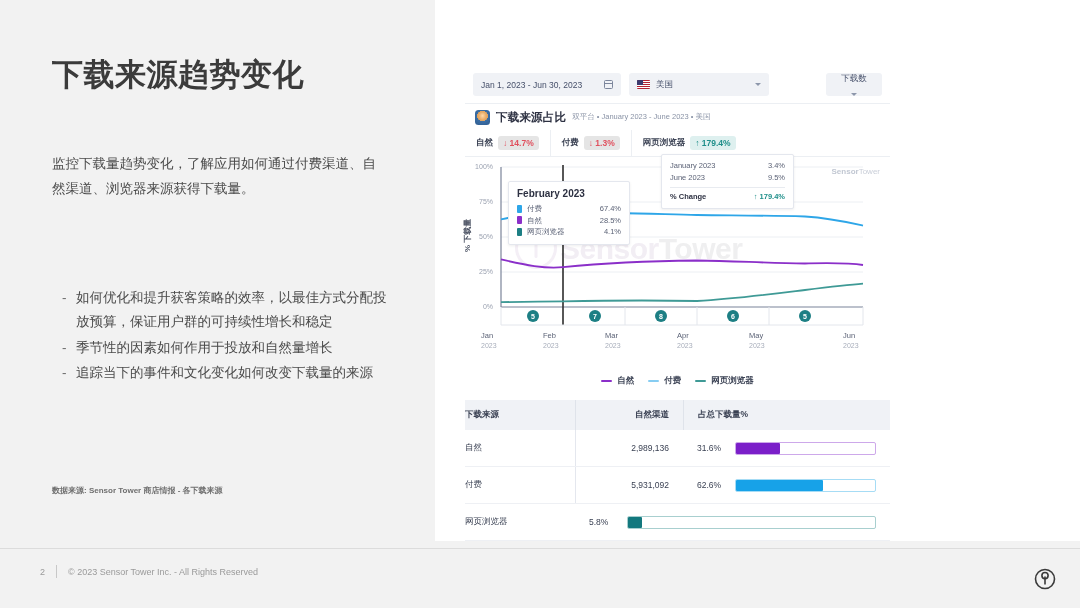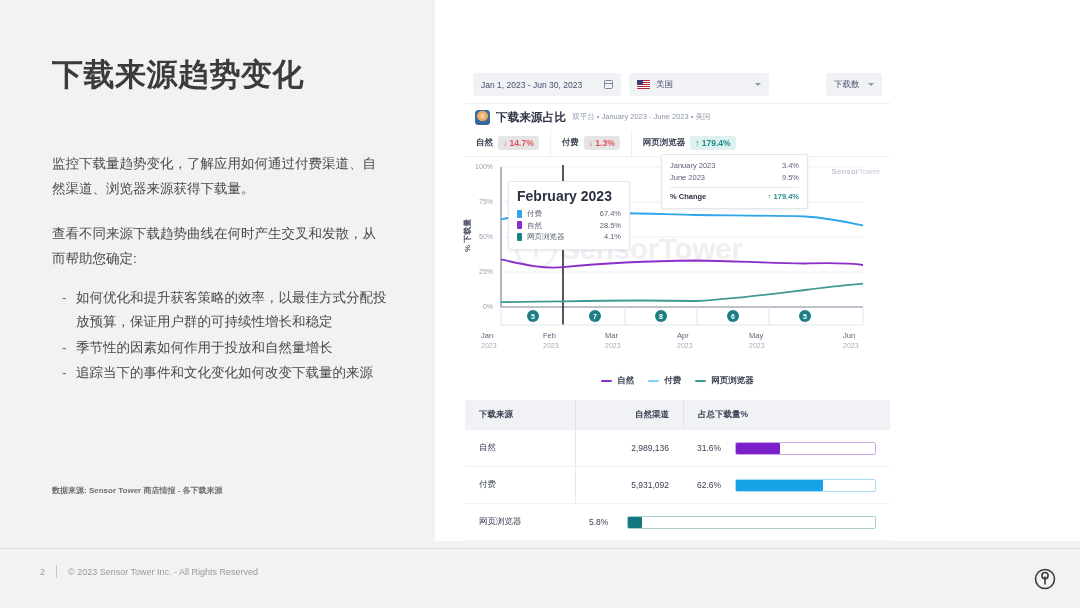--- a/index.html
+++ b/index.html
@@ -82,7 +82,7 @@
   }
   #date-range-control { min-width: 148px; justify-content: space-between; gap: 20px; }
   #country-control { min-width: 140px; justify-content: space-between; }
-  #metric-control { min-width: 56px; justify-content: space-between; margin-left: auto; }
+  #metric-control { min-width: 56px; justify-content: space-between; margin-left: auto; flex-direction: column; }
   .cal-icon { width: 9px; height: 9px; border: 1.1px solid #7c869c; border-radius: 1.5px; position: relative; }
   .cal-icon:before { content:""; position:absolute; left:0; right:0; top:1.5px; height:1px; background:#7c869c; }
   .caret { width: 0; height: 0; border-left: 3px solid transparent; border-right: 3px solid transparent; border-top: 3.5px solid #8d97ab; }

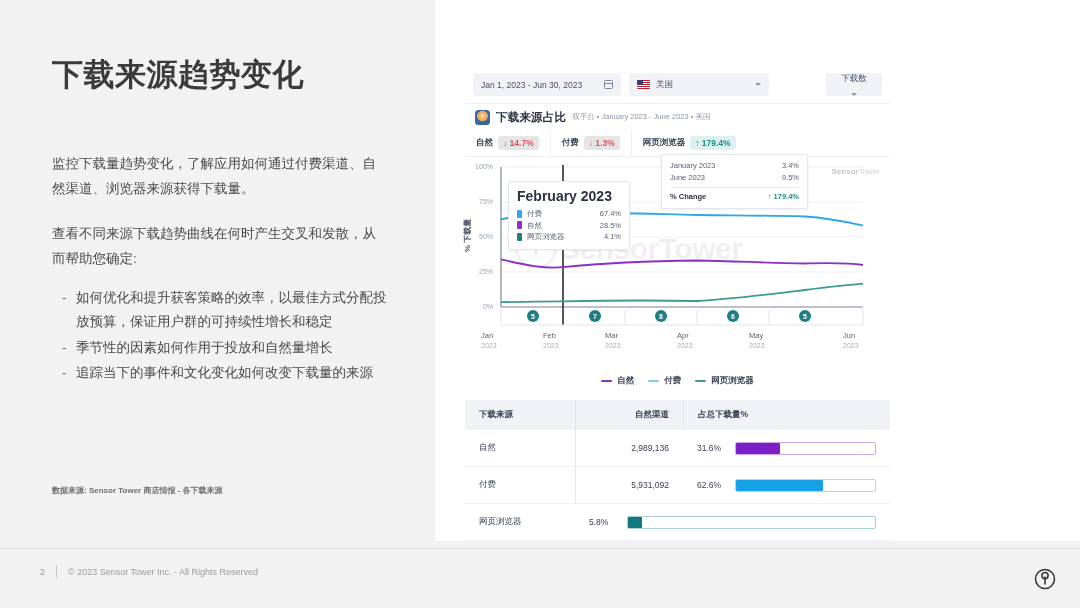--- a/index.html
+++ b/index.html
@@ -153,7 +153,7 @@
   #tooltip-feb .tt-num { color:#5b6276; }
 
   #tooltip-change {
-    position: absolute; left: 196px; top: -3px; width: 147px;
+    position: absolute; left: 196px; top: -3px; width: 133px;
     background: #fff; border: 1px solid #e4e7ee; border-radius: 2px;
     padding: 5px 8px; box-shadow: 0 1px 3px rgba(0,0,0,.07);
   }

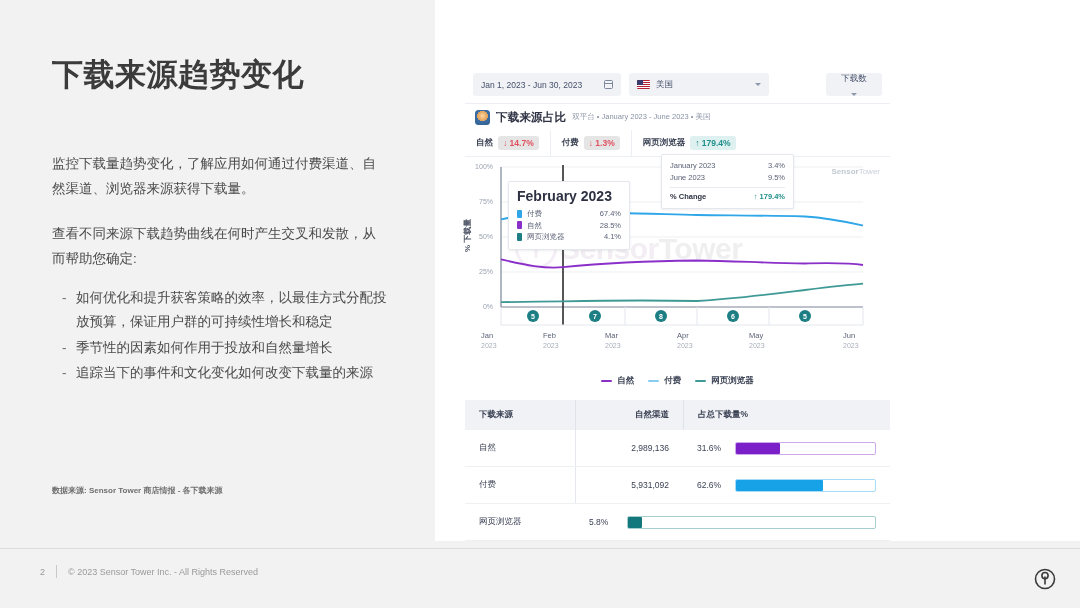--- a/index.html
+++ b/index.html
@@ -146,7 +146,7 @@
     background: #fff; border: 1px solid #e4e7ee; border-radius: 2px;
     padding: 6px 8px; box-shadow: 0 1px 3px rgba(0,0,0,.07);
   }
-  #tooltip-feb .tt-title { font-size: 14px; font-weight: bold; color:#2d3142; margin-bottom: 4px; }
+  #tooltip-feb .tt-title { font-size: 10px; font-weight: bold; color:#2d3142; margin-bottom: 4px; }
   #tooltip-feb .tt-row { display: flex; align-items: center; font-size: 7.5px; color:#5b6276; line-height: 1.55; }
   #tooltip-feb .sw { width: 5px; height: 8px; border-radius: 1px; margin-right: 5px; flex:0 0 5px; }
   #tooltip-feb .tt-lbl { flex: 1; }

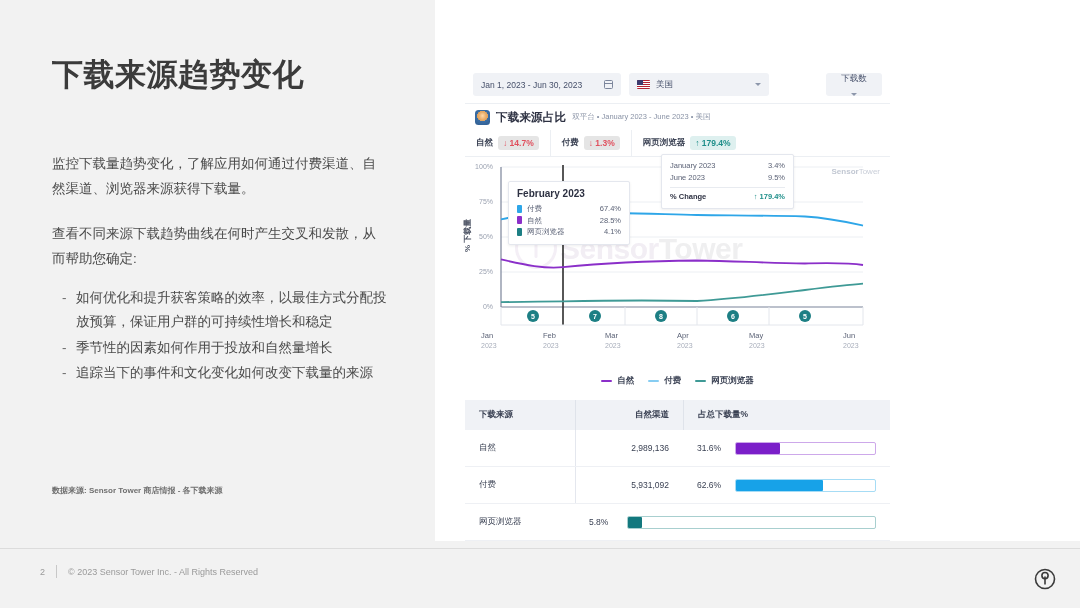--- a/index.html
+++ b/index.html
@@ -206,7 +206,6 @@
 <div id="slide-left">
   <div id="slide-title">下载来源趋势变化</div>
   <div id="intro-para-1">监控下载量趋势变化，了解应用如何通过付费渠道、自然渠道、浏览器来源获得下载量。</div>
-  <div id="intro-para-2">查看不同来源下载趋势曲线在何时产生交叉和发散，从而帮助您确定:</div>
   <div id="bullet-list">
     <div class="bullet">
       <span class="dash">-</span>

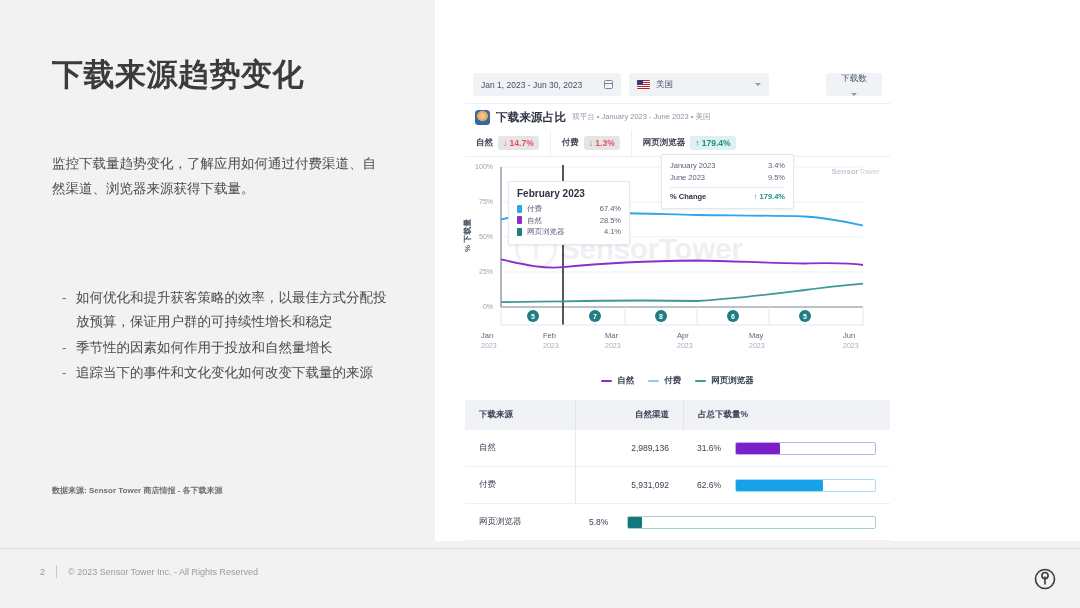--- a/index.html
+++ b/index.html
@@ -192,7 +192,7 @@
     display: flex; height: 37px; align-items: center; border-bottom: 1px solid #eef0f4;
     font-size: 8.5px; color: #3b4254;
   }
-  #dl-table .c-src { width: 110px; padding-left: 14px; }
+  #dl-table .c-src { width: 110px; }
   #dl-table .c-abs { width: 108px; text-align: right; padding-right: 14px; border-left: 1px solid #e4e7ee; height: 100%; display:flex; align-items:center; justify-content:flex-end;}
   #dl-table .thead .c-abs, #dl-table .thead .c-pct { border-left: 1px solid #dfe3ea; }
   #dl-table .c-pct { width: 52px; padding-left: 14px; height:100%; display:flex; align-items:center; }

